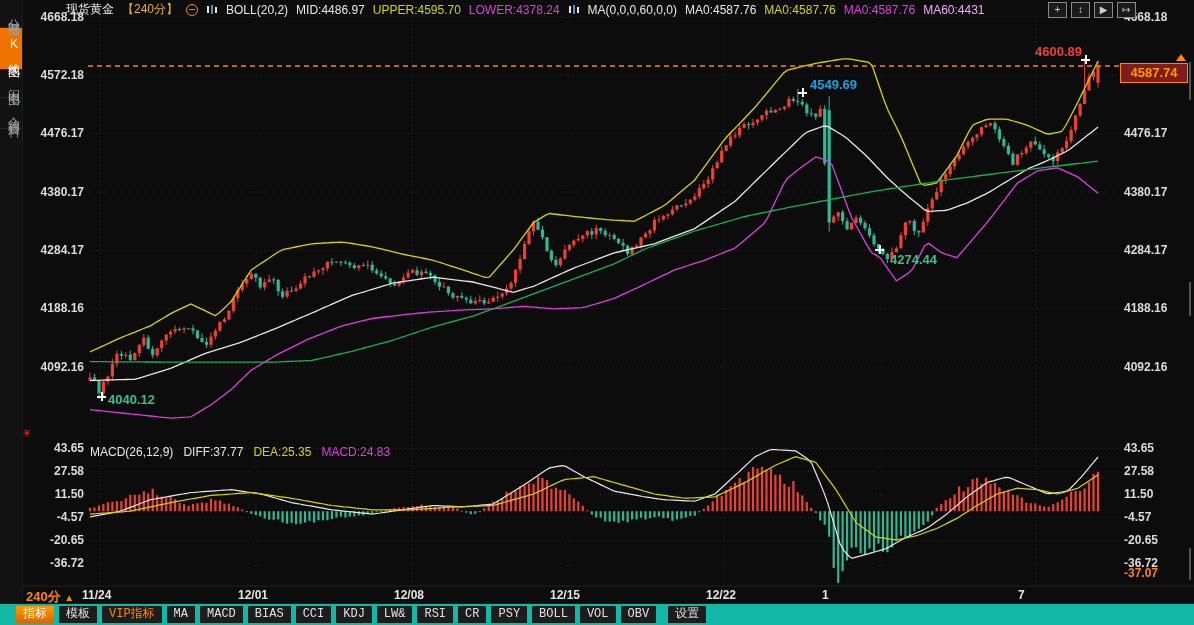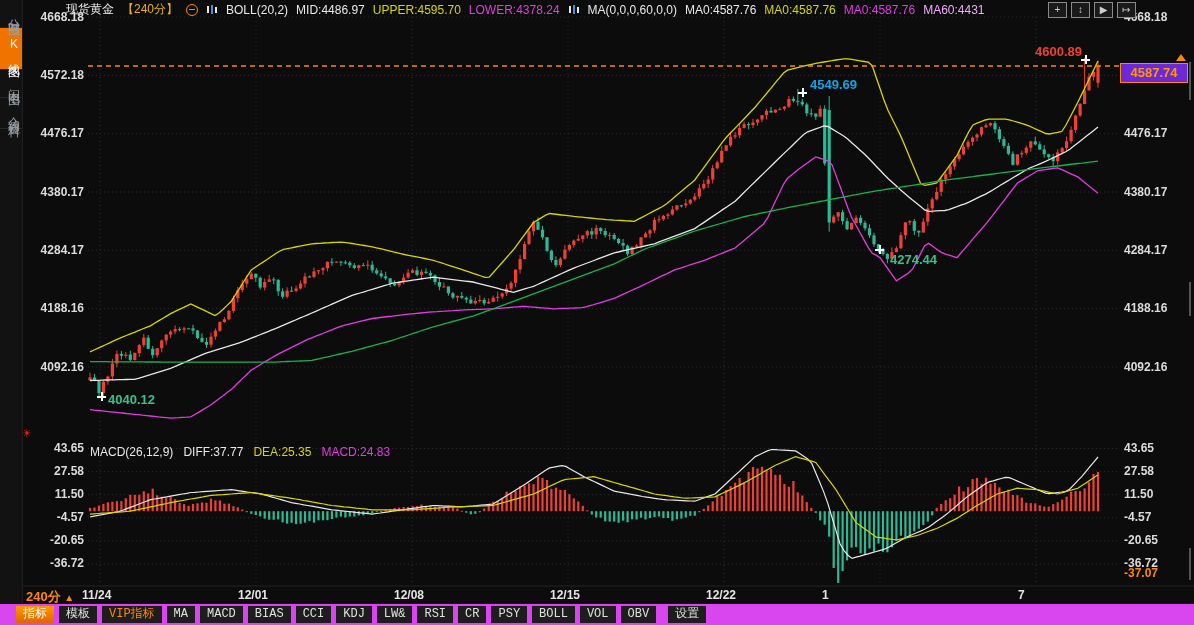--- a/index.html
+++ b/index.html
@@ -33,7 +33,7 @@
   .cross::after{content:"";position:absolute;top:0;bottom:0;left:4px;width:1.5px;background:#fff;}
   
   #price-box{position:absolute;left:1120px;top:63px;width:66px;height:18px;border:1.5px solid #ff8800;
-             background:#6d28d9;color:#ff9900;font-size:13px;font-weight:700;text-align:center;line-height:18px;z-index:6;}
+             background:#7f1d1d;color:#ff9900;font-size:13px;font-weight:700;text-align:center;line-height:18px;z-index:6;}
   #price-arrow{position:absolute;left:1176px;top:54px;width:0;height:0;z-index:6;
                border-left:5px solid transparent;border-right:5px solid transparent;border-bottom:7px solid #ff8800;}
   

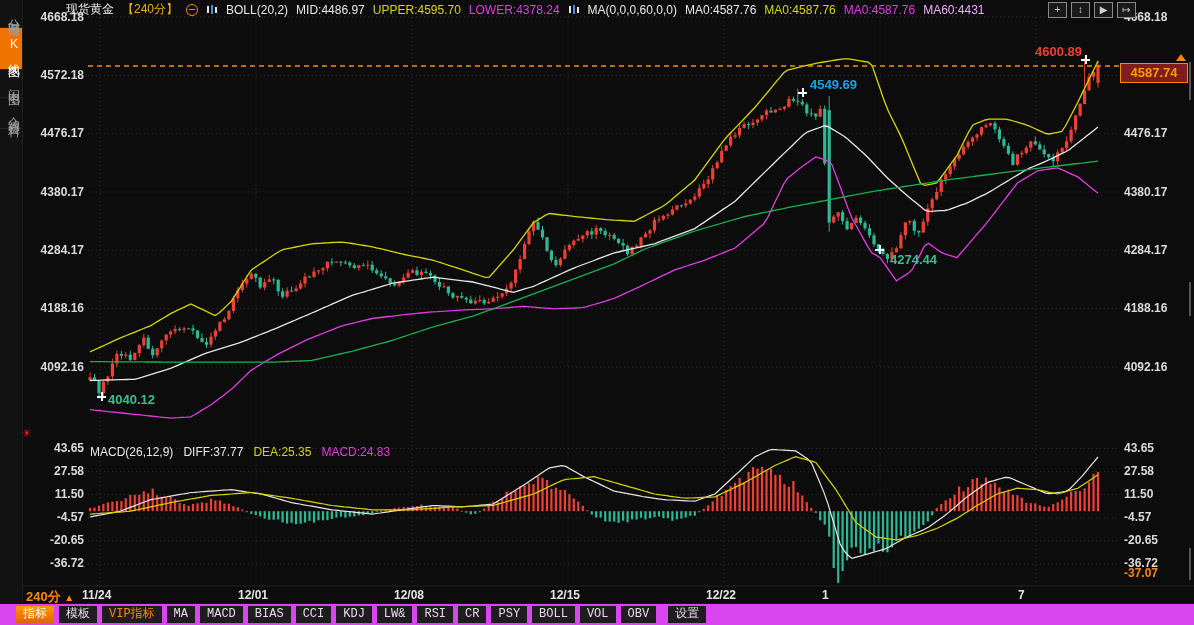--- a/index.html
+++ b/index.html
@@ -48,7 +48,7 @@
   #watermark{position:absolute;right:4px;top:572px;font-size:34px;font-weight:700;letter-spacing:3px;
              color:rgba(201,196,189,0.93);z-index:4;}
   
-  #toolbar{position:absolute;left:0;bottom:0;width:1194px;height:21px;background:#d946ef;display:flex;
+  #toolbar{position:absolute;left:0;bottom:0;width:1194px;height:21px;background:#14b8a6;display:flex;
            align-items:center;gap:5px;padding-left:16px;box-sizing:border-box;z-index:5;
            font-family:"Liberation Mono","DejaVu Sans Mono",monospace;font-size:12px;}
   .tab{background:#1d1d1d;color:#e0e0e0;padding:1px 7px;line-height:15px;cursor:pointer;}

